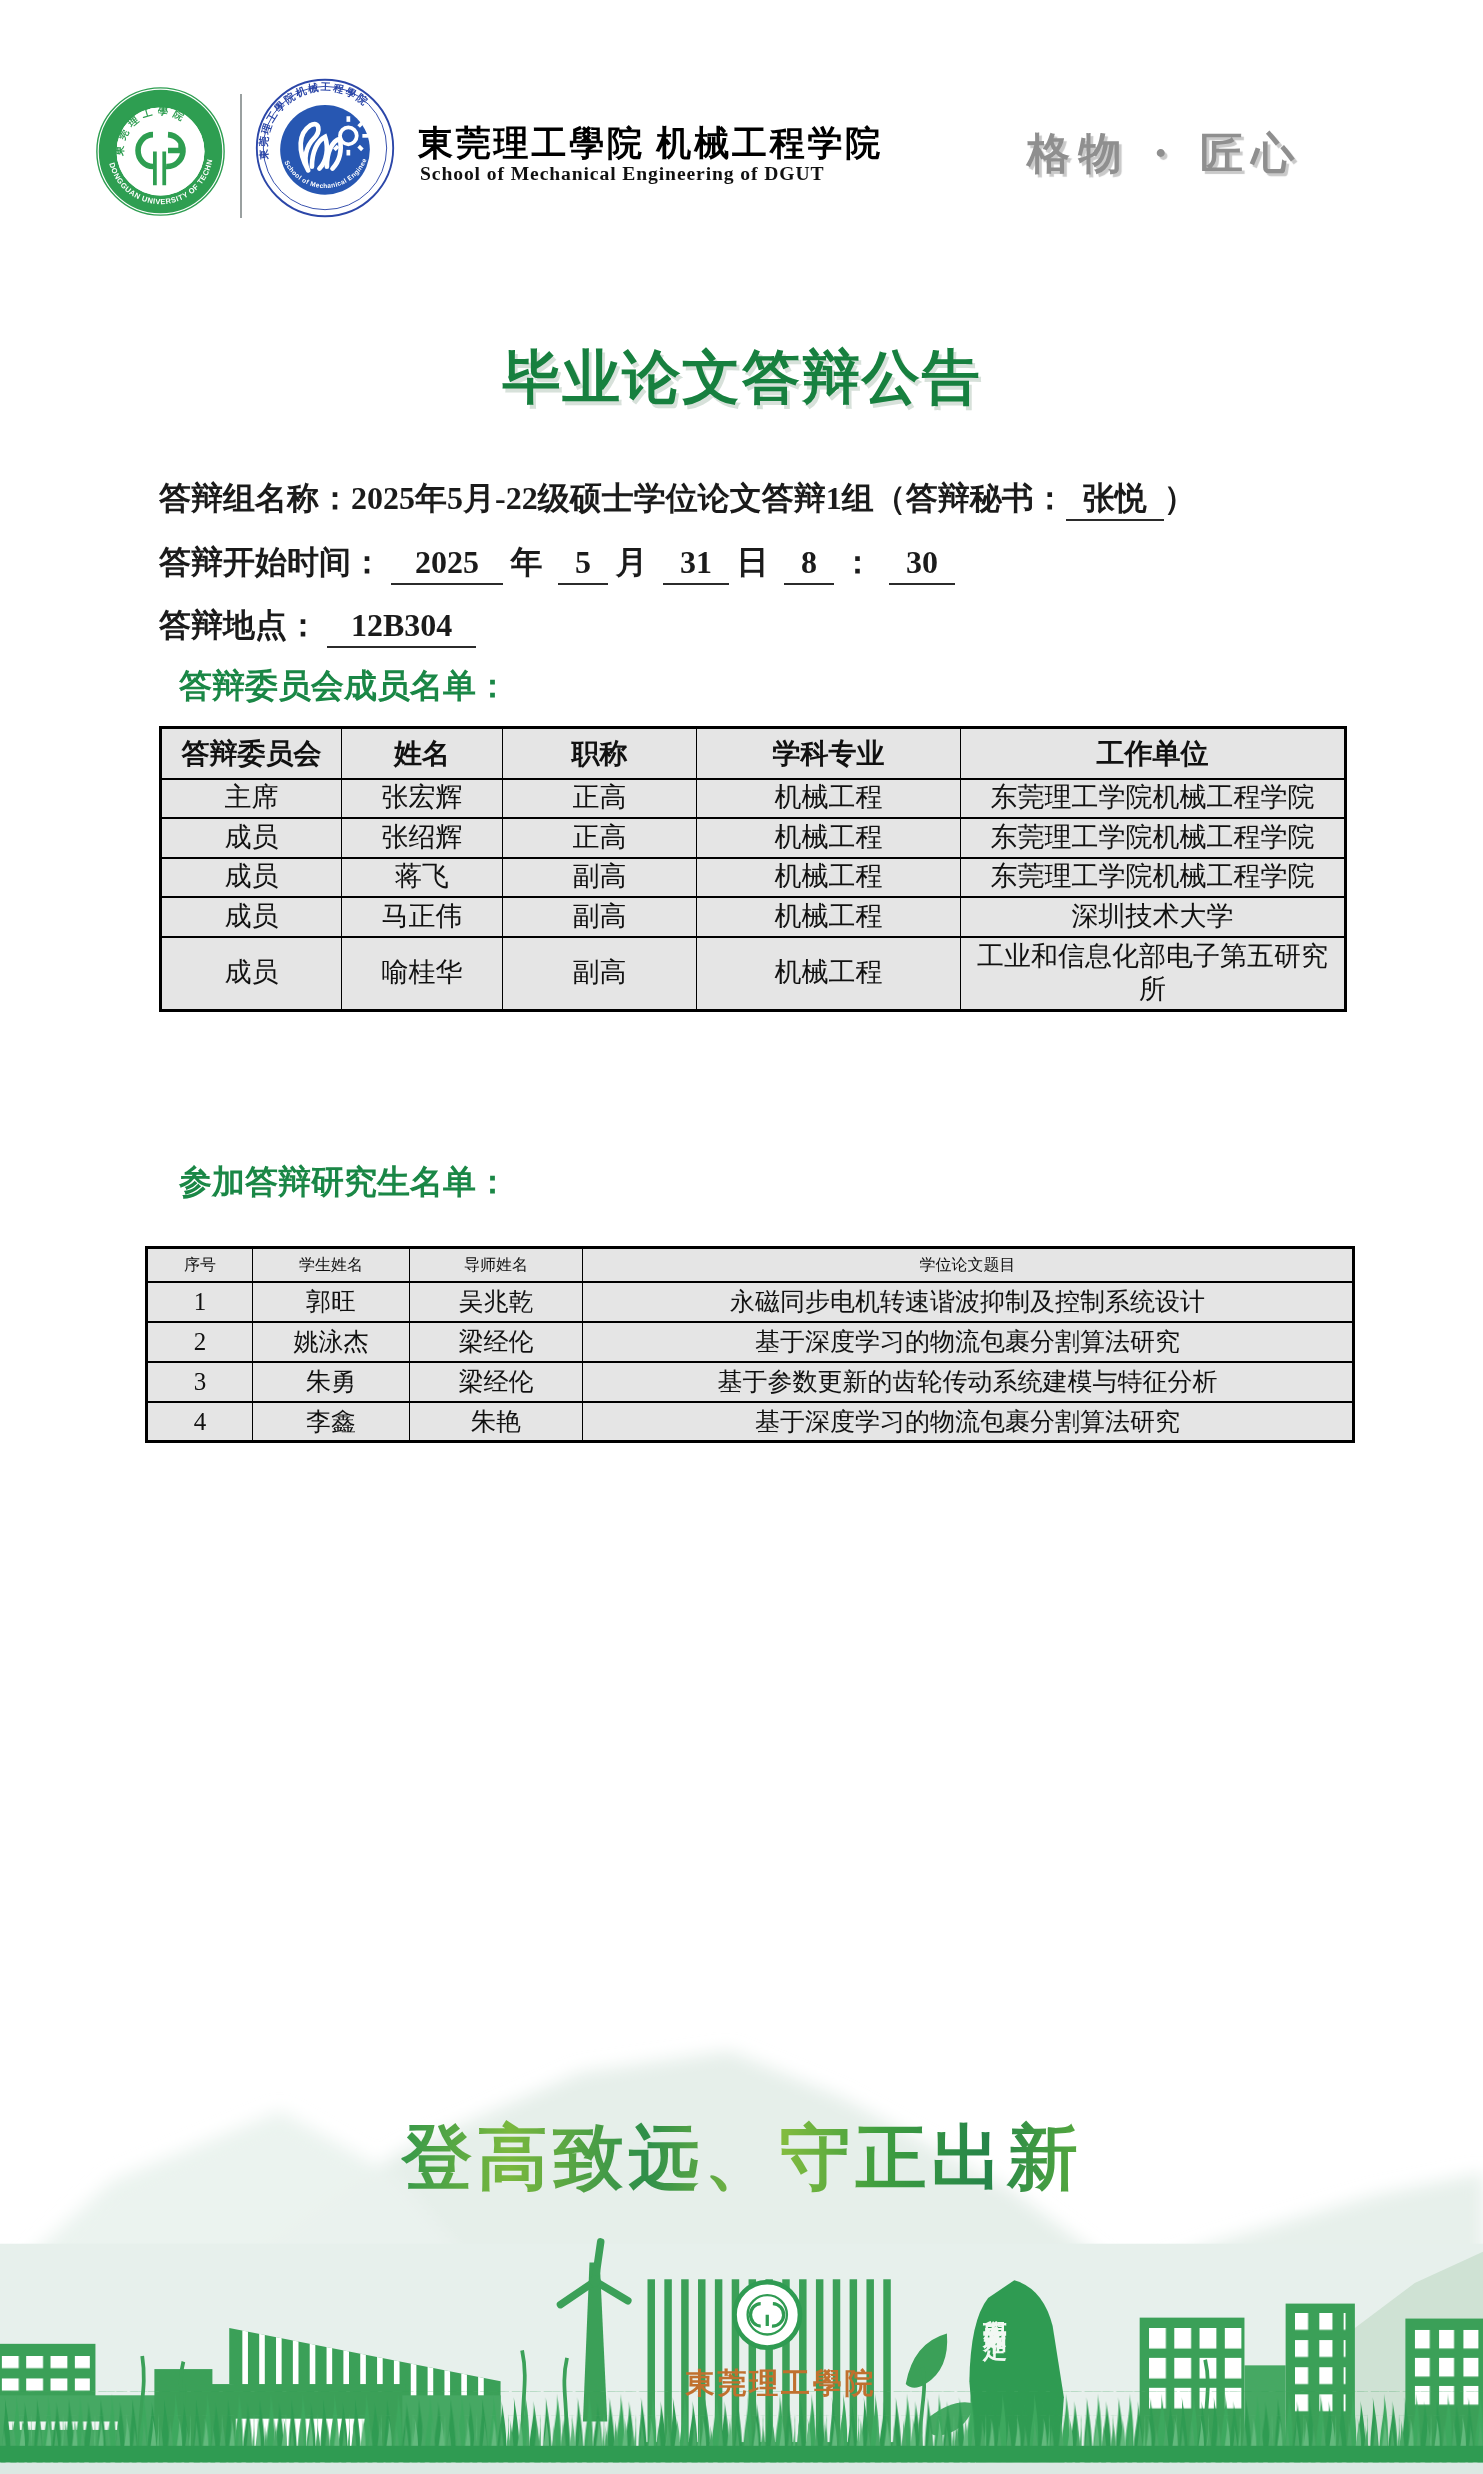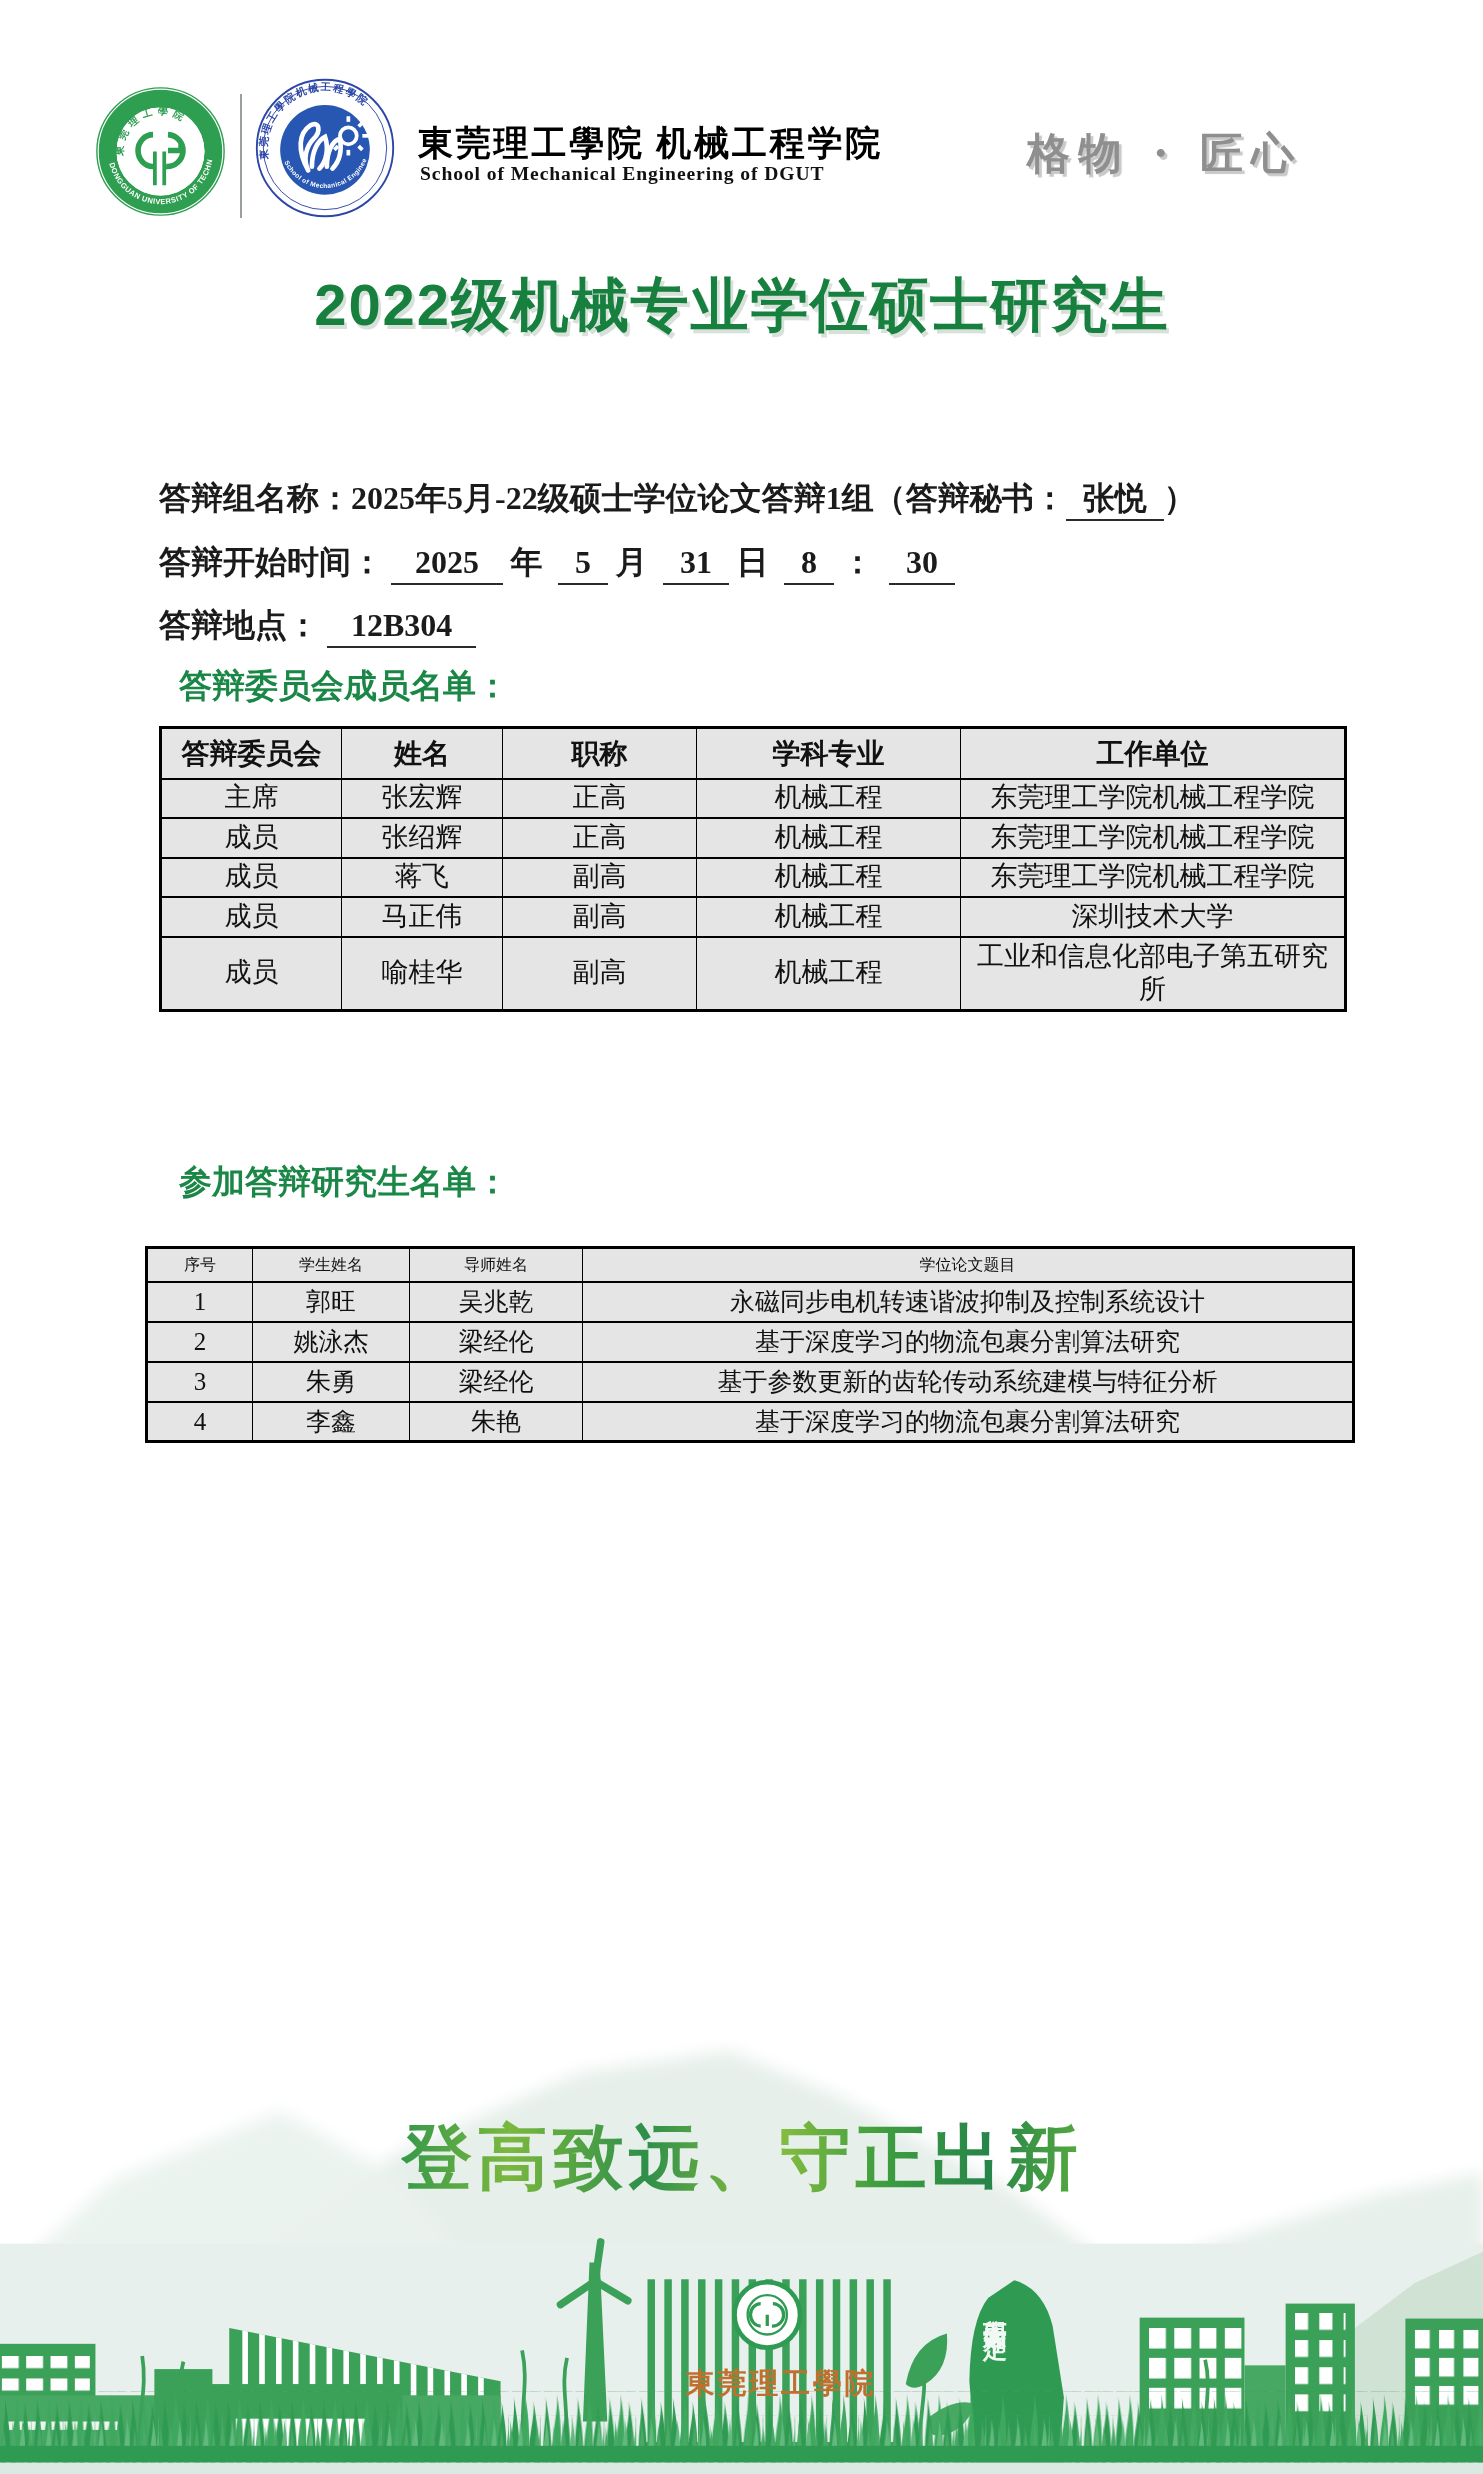--- a/index.html
+++ b/index.html
@@ -166,7 +166,7 @@
   <div class="motto">格物 · 匠心</div>
 
   <h1 class="doc-title">
-    <span>2022级机械专业学位硕士研究生</span><br>
+    <br>
   </h1>
 
   <div class="info-line" style="top:477px">

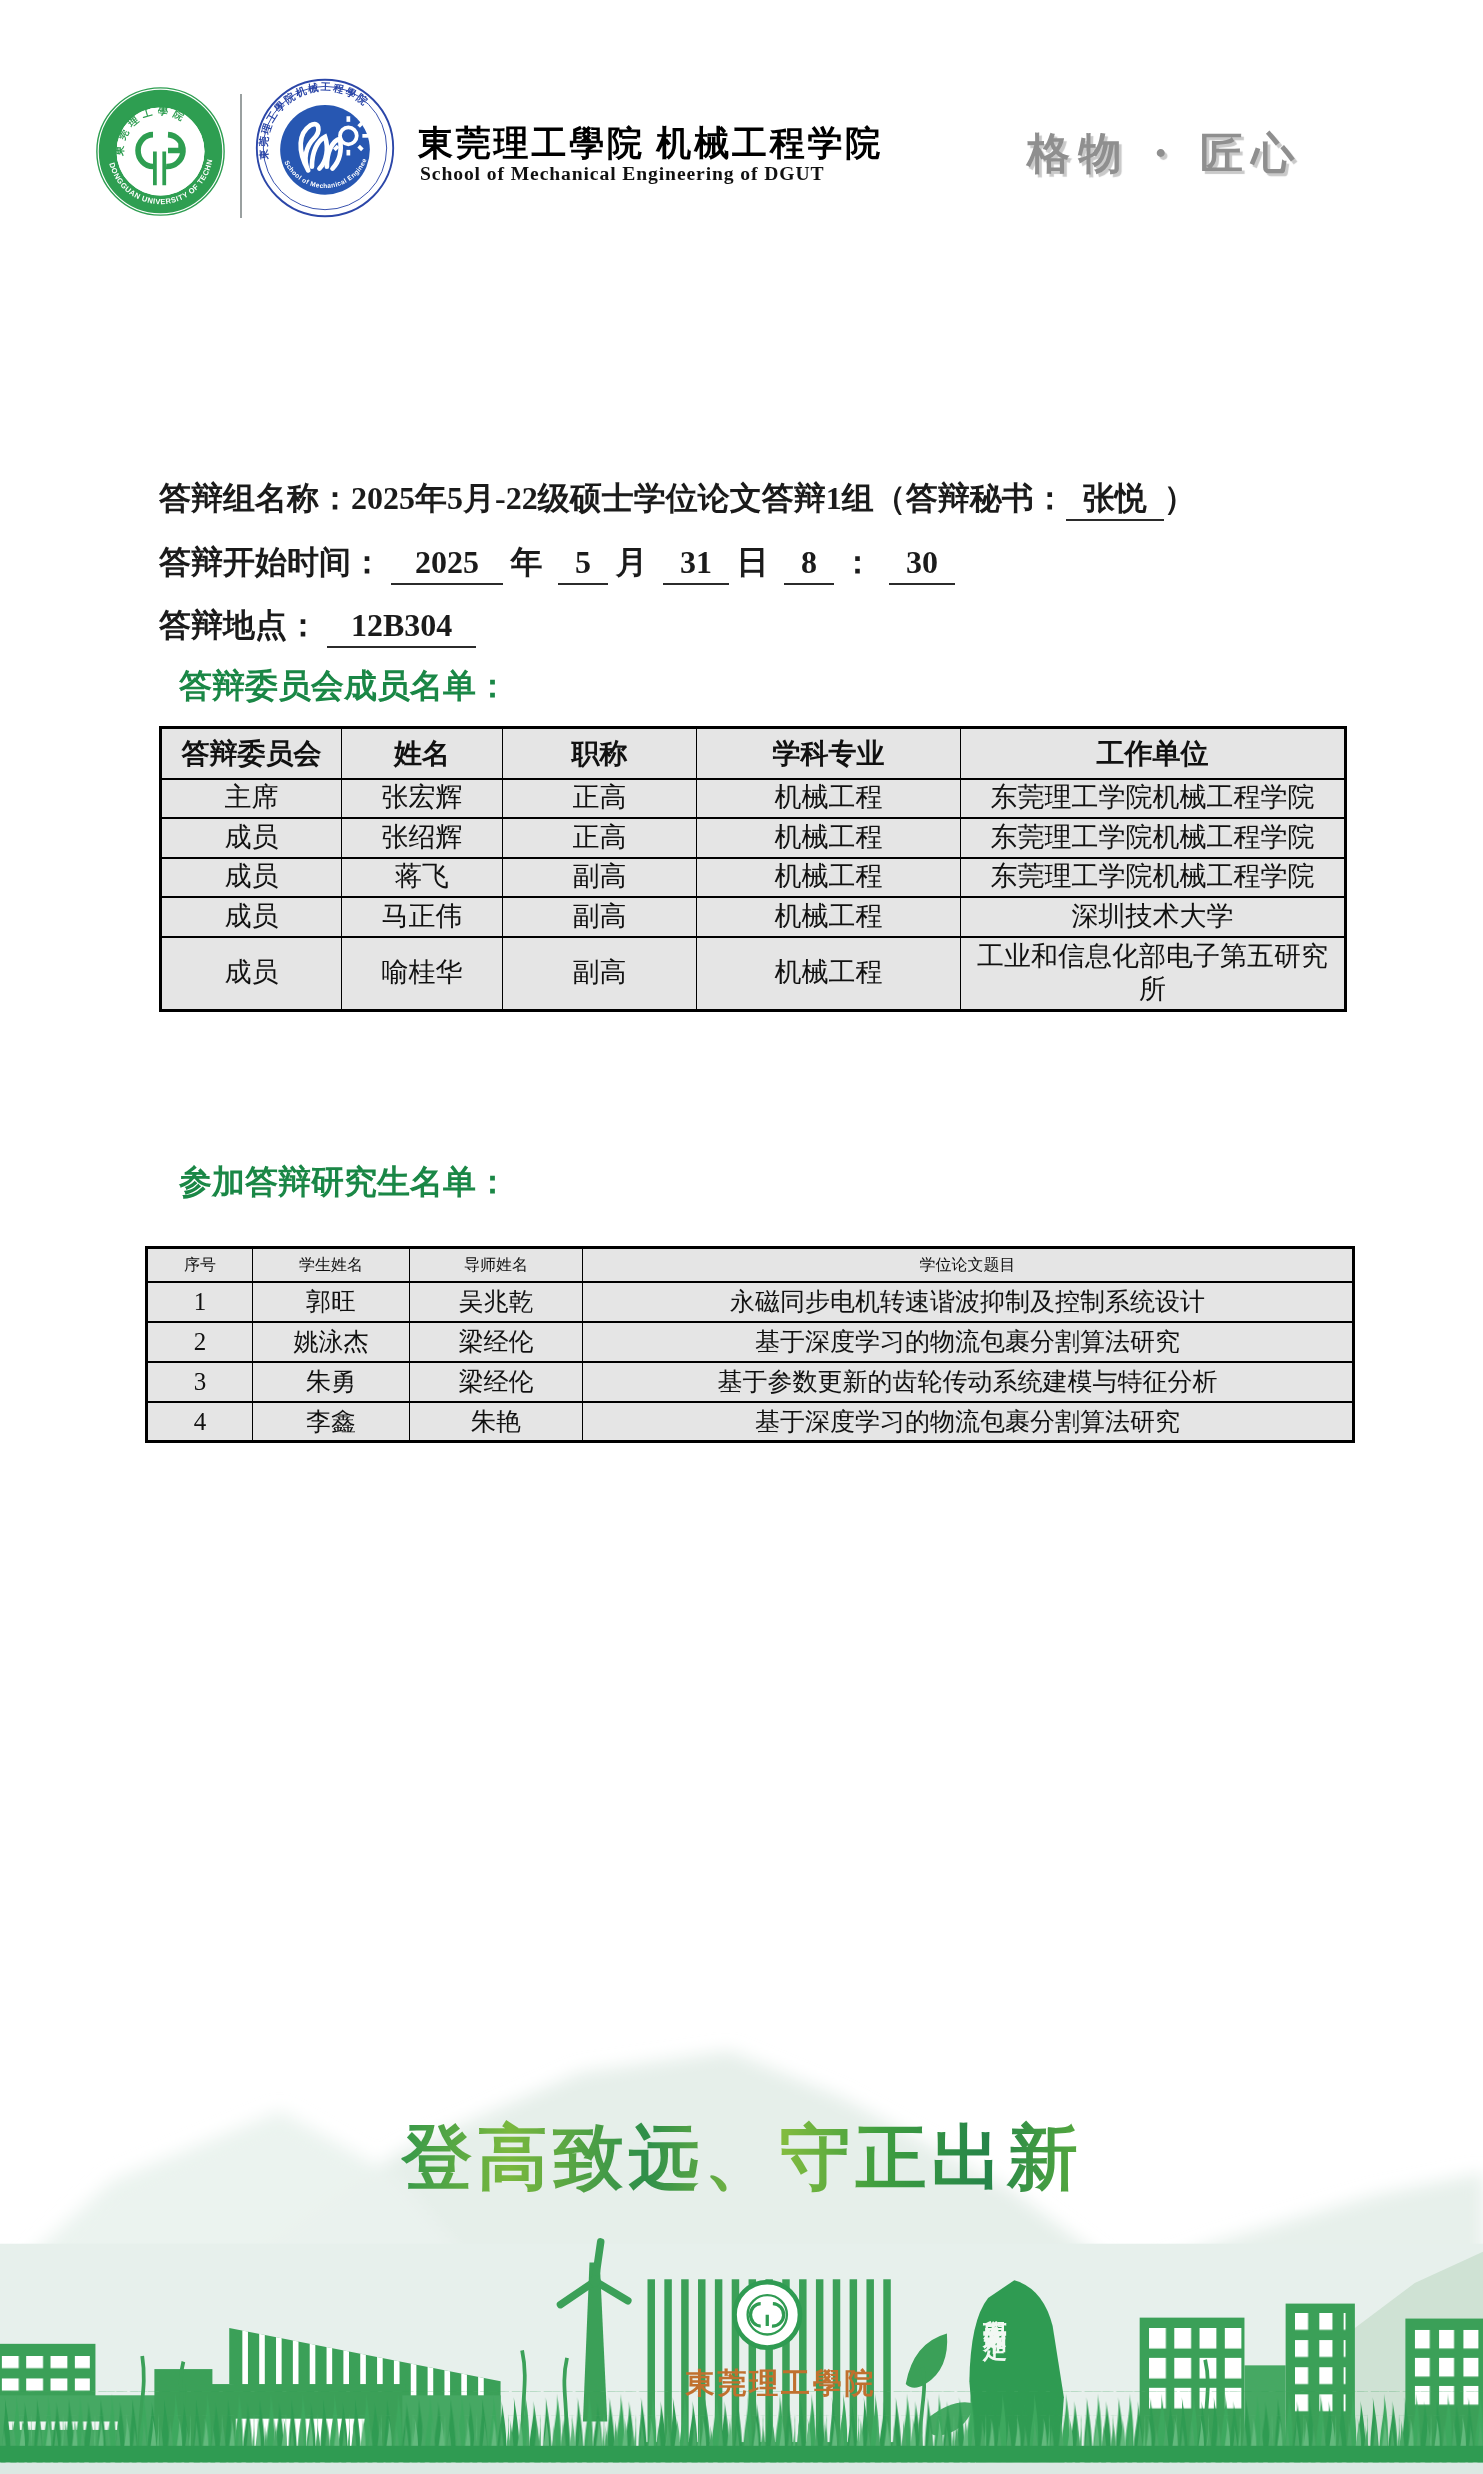--- a/index.html
+++ b/index.html
@@ -167,6 +167,7 @@
 
   <h1 class="doc-title">
     <br>
+    <span>毕业论文答辩公告</span>
   </h1>
 
   <div class="info-line" style="top:477px">

